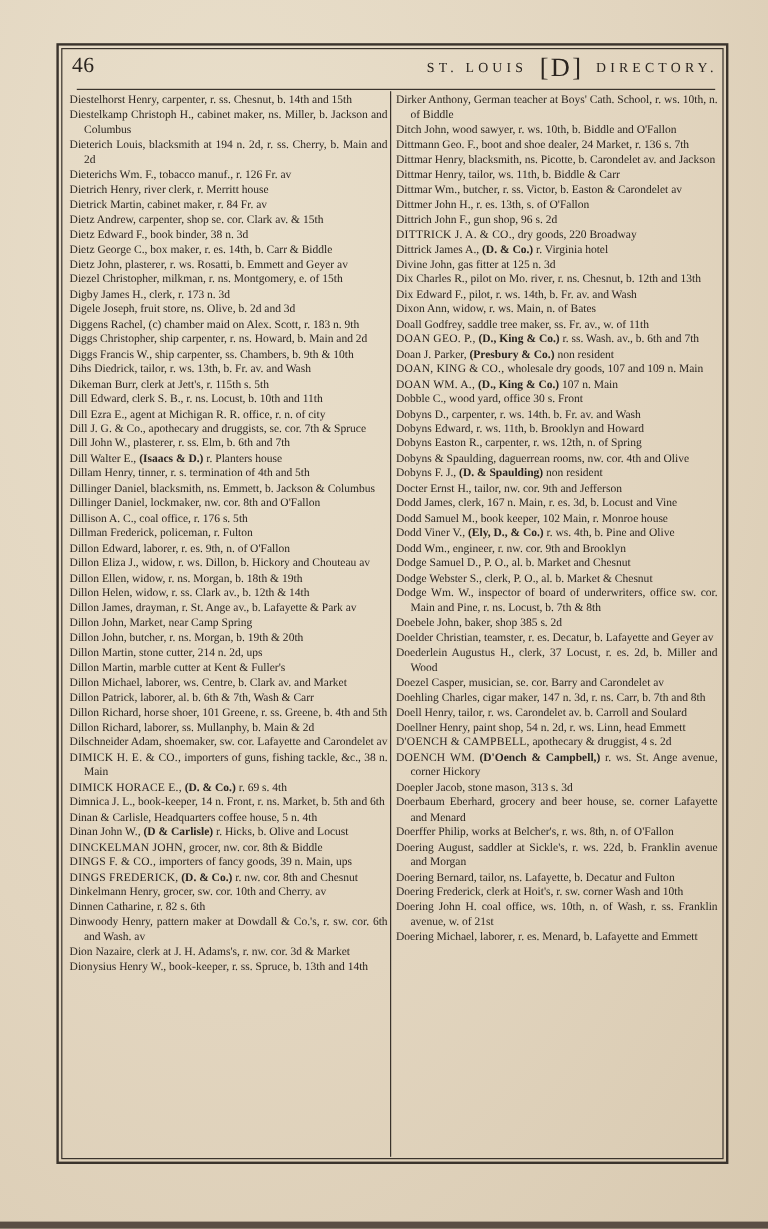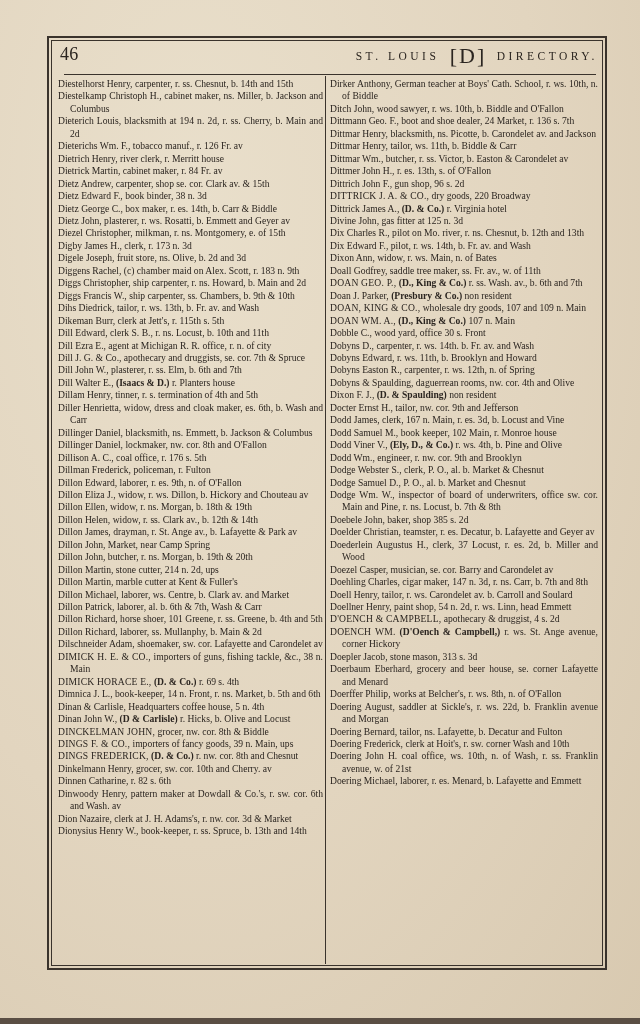--- a/index.html
+++ b/index.html
@@ -214,7 +214,7 @@
     <p class="entry"><span class="name">Dobyns Edward,</span><span class="detail"> r. ws. 11th, b. Brooklyn and Howard</span></p>
     <p class="entry"><span class="name">Dobyns Easton R.,</span><span class="detail"> carpenter, r. ws. 12th, n. of Spring</span></p>
     <p class="entry"><span class="name">Dobyns &amp; Spaulding,</span><span class="detail"> daguerrean rooms, nw. cor. 4th and Olive</span></p>
-    <p class="entry"><span class="name">Dixon F. J.,</span><span class="firm"> (D. &amp; Spaulding)</span><span class="detail"> non resident</span></p>
+    <p class="entry"><span class="name">Dobyns F. J.,</span><span class="firm"> (D. &amp; Spaulding)</span><span class="detail"> non resident</span></p>
     <p class="entry"><span class="name">Docter Ernst H.,</span><span class="detail"> tailor, nw. cor. 9th and Jefferson</span></p>
     <p class="entry"><span class="name">Dodd James,</span><span class="detail"> clerk, 167 n. Main, r. es. 3d, b. Locust and Vine</span></p>
     <p class="entry"><span class="name">Dodd Samuel M.,</span><span class="detail"> book keeper, 102 Main, r. Monroe house</span></p>

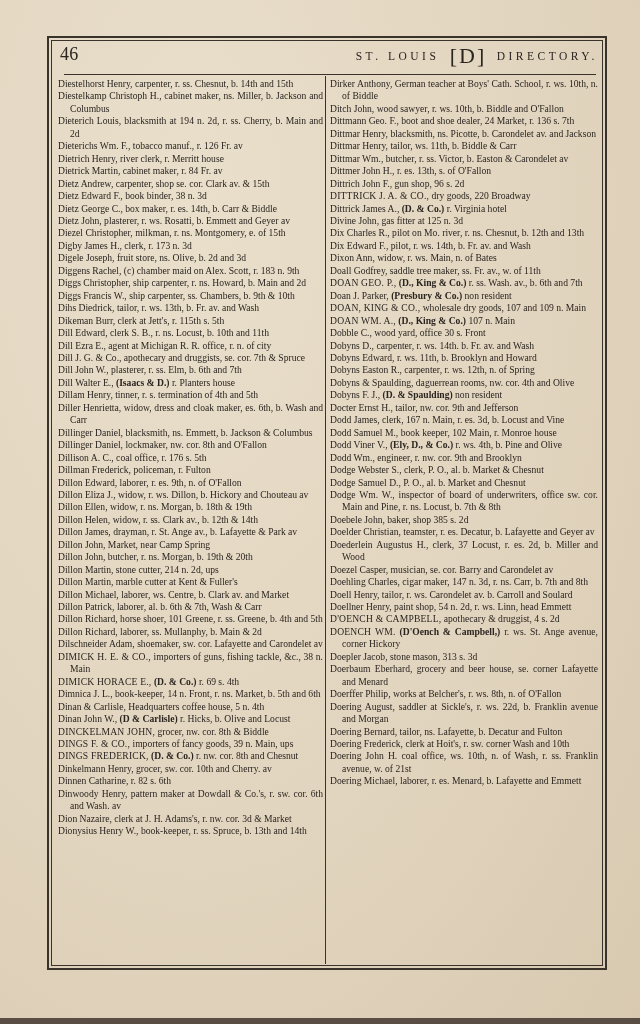--- a/index.html
+++ b/index.html
@@ -156,7 +156,6 @@
     <p class="entry"><span class="name">Dill John W.,</span><span class="detail"> plasterer, r. ss. Elm, b. 6th and 7th</span></p>
     <p class="entry"><span class="name">Dill Walter E.,</span><span class="firm"> (Isaacs &amp; D.)</span><span class="detail"> r. Planters house</span></p>
     <p class="entry"><span class="name">Dillam Henry,</span><span class="detail"> tinner, r. s. termination of 4th and 5th</span></p>
-    <p class="entry"><span class="name">Diller Henrietta,</span><span class="detail"> widow, dress and cloak maker, es. 6th, b. Wash and Carr</span></p>
     <p class="entry"><span class="name">Dillinger Daniel,</span><span class="detail"> blacksmith, ns. Emmett, b. Jackson &amp; Columbus</span></p>
     <p class="entry"><span class="name">Dillinger Daniel,</span><span class="detail"> lockmaker, nw. cor. 8th and O'Fallon</span></p>
     <p class="entry"><span class="name">Dillison A. C.,</span><span class="detail"> coal office, r. 176 s. 5th</span></p>

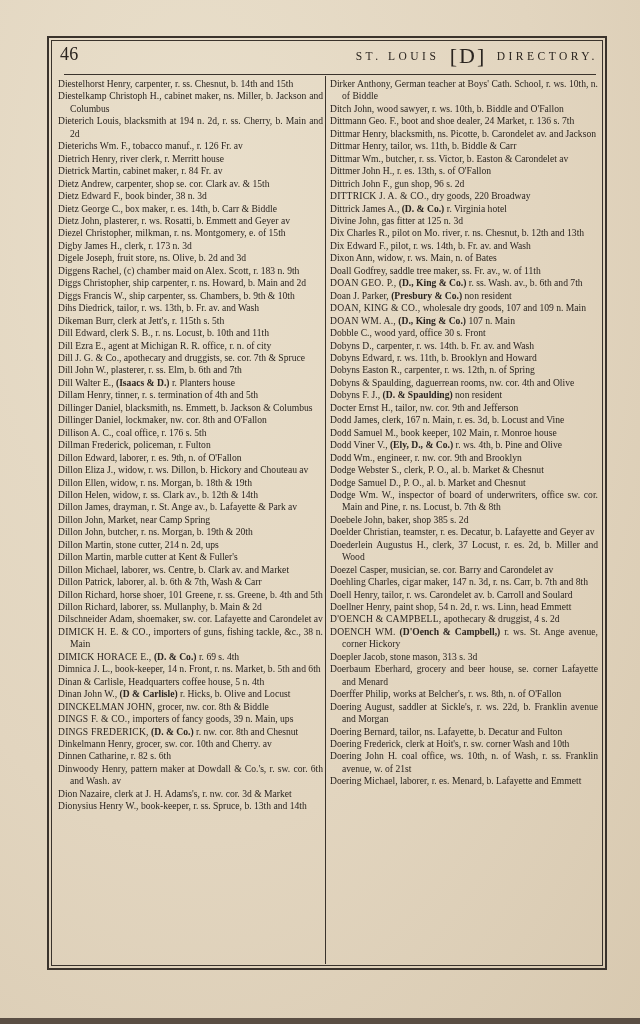--- a/index.html
+++ b/index.html
@@ -219,8 +219,8 @@
     <p class="entry"><span class="name">Dodd Samuel M.,</span><span class="detail"> book keeper, 102 Main, r. Monroe house</span></p>
     <p class="entry"><span class="name">Dodd Viner V.,</span><span class="firm"> (Ely, D., &amp; Co.)</span><span class="detail"> r. ws. 4th, b. Pine and Olive</span></p>
     <p class="entry"><span class="name">Dodd Wm.,</span><span class="detail"> engineer, r. nw. cor. 9th and Brooklyn</span></p>
+    <p class="entry"><span class="name">Dodge Samuel D.,</span><span class="detail"> P. O., al. b. Market and Chesnut</span></p>
     <p class="entry"><span class="name">Dodge Webster S.,</span><span class="detail"> clerk, P. O., al. b. Market &amp; Chesnut</span></p>
-    <p class="entry"><span class="name">Dodge Samuel D.,</span><span class="detail"> P. O., al. b. Market and Chesnut</span></p>
     <p class="entry"><span class="name">Dodge Wm. W.,</span><span class="detail"> inspector of board of underwriters, office sw. cor. Main and Pine, r. ns. Locust, b. 7th &amp; 8th</span></p>
     <p class="entry"><span class="name">Doebele John,</span><span class="detail"> baker, shop 385 s. 2d</span></p>
     <p class="entry"><span class="name">Doelder Christian,</span><span class="detail"> teamster, r. es. Decatur, b. Lafayette and Geyer av</span></p>

